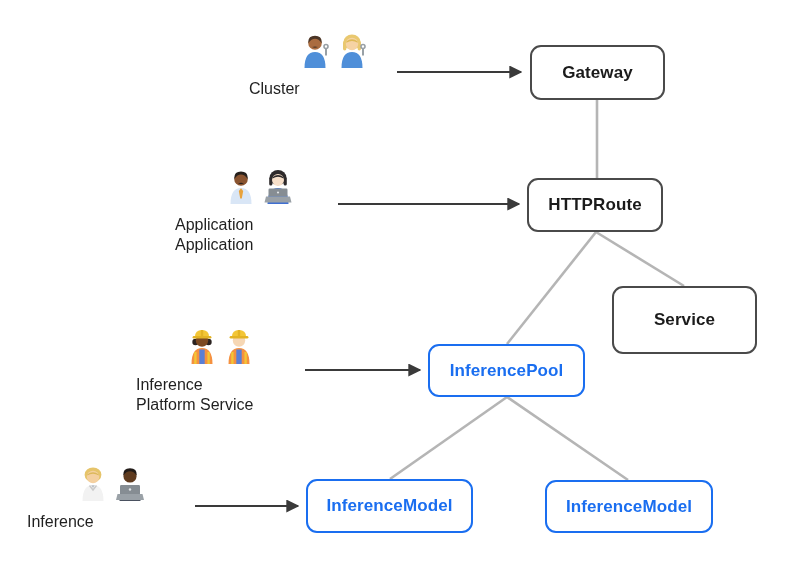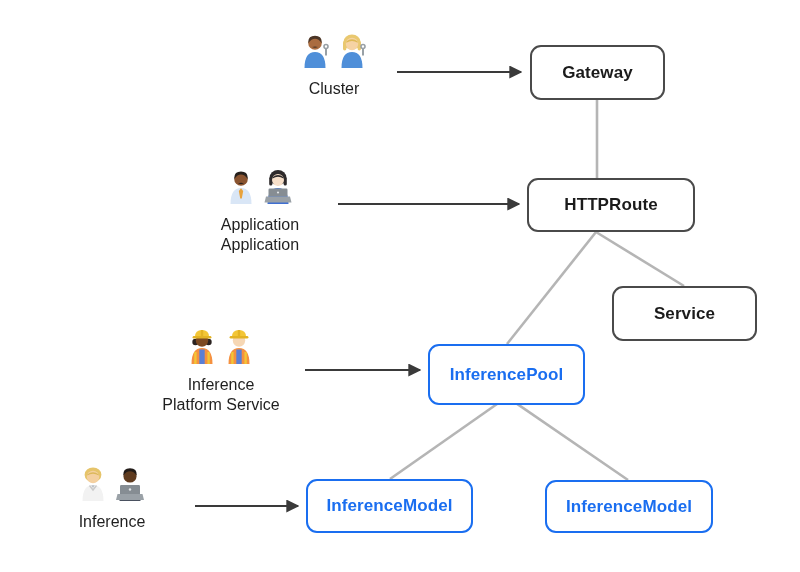--- a/index.html
+++ b/index.html
@@ -19,7 +19,7 @@
   .node.blue{border:2.5px solid #1a6ef0;color:#1a6ef0;}
   .persona{
     position:absolute;margin:0;transform:translateX(-50%);
-    text-align:center;width:170px;
+    text-align:left;width:170px;
   }
   .persona .duo{display:block;margin:0 auto;}
   .plabel{margin-top:9px;font-size:16px;line-height:20px;color:#1f1f1f;}

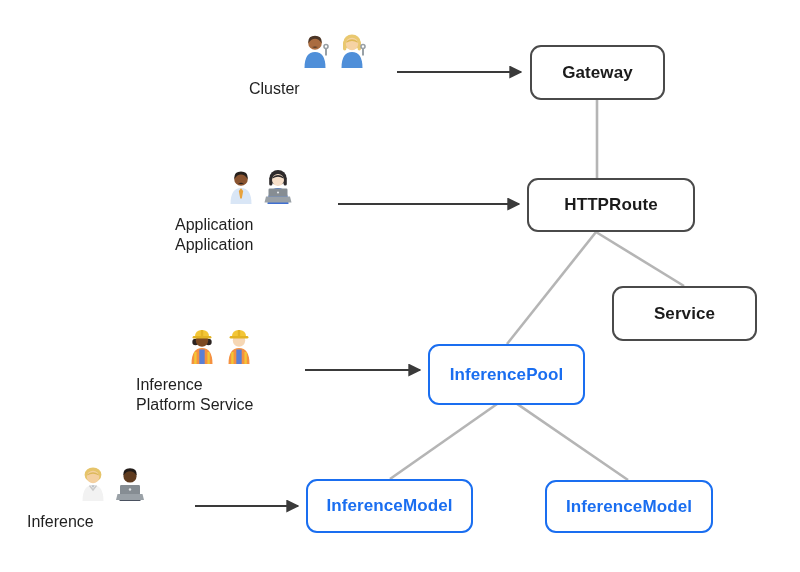--- a/index.html
+++ b/index.html
@@ -54,7 +54,7 @@
   <div class="node dark" style="left:530px;top:45px;width:135px;height:55px">
     <span>Gateway</span>
   </div>
-  <div class="node dark" style="left:527px;top:178px;width:168px;height:54px">
+  <div class="node dark" style="left:527px;top:178px;width:136px;height:54px">
     <span>HTTPRoute</span>
   </div>
   <div class="node dark" style="left:612px;top:286px;width:145px;height:55px">

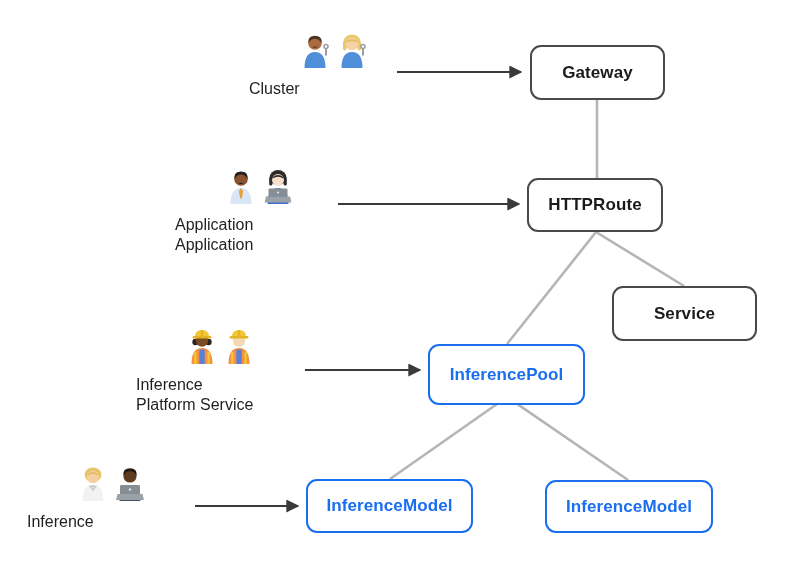--- a/index.html
+++ b/index.html
@@ -57,7 +57,7 @@
   <div class="node dark" style="left:527px;top:178px;width:136px;height:54px">
     <span>HTTPRoute</span>
   </div>
-  <div class="node dark" style="left:612px;top:286px;width:145px;height:55px">
+  <div class="node dark" style="left:612px;top:286px;width:145px;height:68px">
     <span>Service</span>
   </div>
   <div class="node blue" style="left:428px;top:344px;width:157px;height:61px">

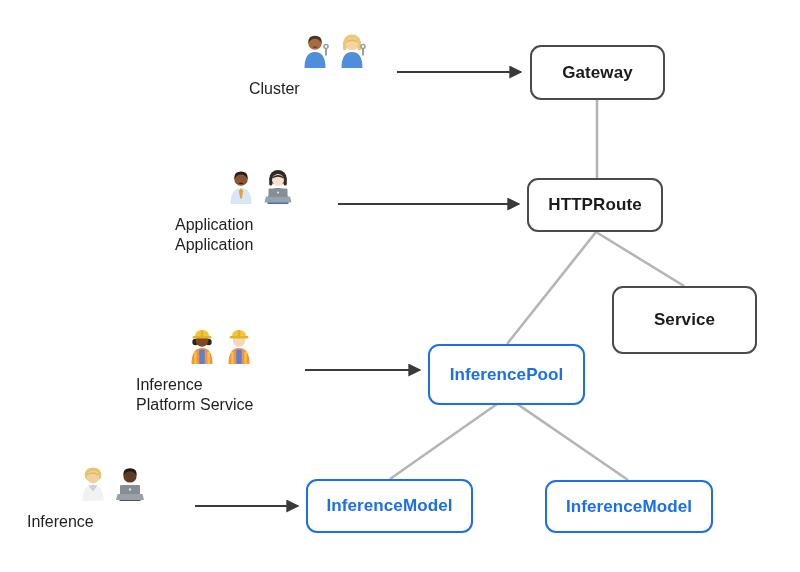--- a/index.html
+++ b/index.html
@@ -60,7 +60,7 @@
   <div class="node dark" style="left:612px;top:286px;width:145px;height:68px">
     <span>Service</span>
   </div>
-  <div class="node blue" style="left:428px;top:344px;width:157px;height:61px">
+  <div class="node blue" style="left:428px;top:344px;width:157px;height:53px">
     <span>InferencePool</span>
   </div>
   <div class="node blue" style="left:306px;top:479px;width:167px;height:54px">

